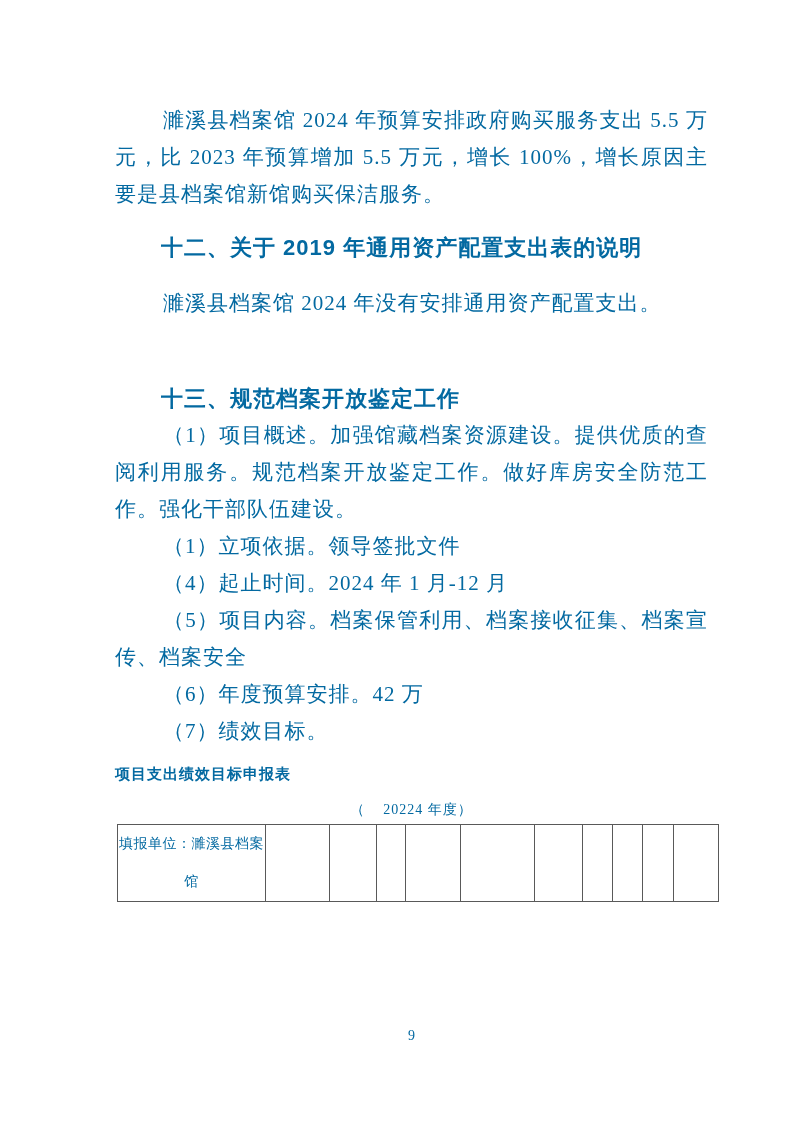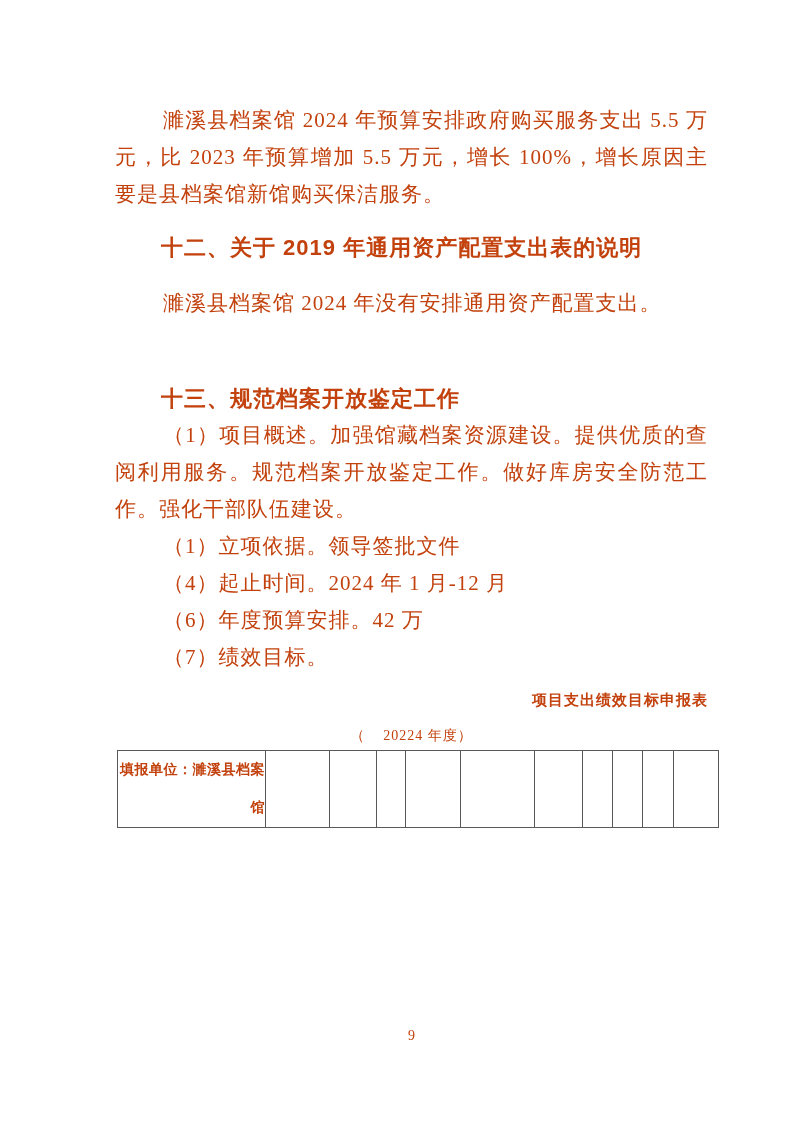--- a/index.html
+++ b/index.html
@@ -12,7 +12,7 @@
     width: 793px;
     height: 1122px;
     background: #ffffff;
-    color: #c2410c;
+    color: #0369a1;
     overflow: hidden;
     font-family: "Liberation Serif", "DejaVu Serif", serif;
   }

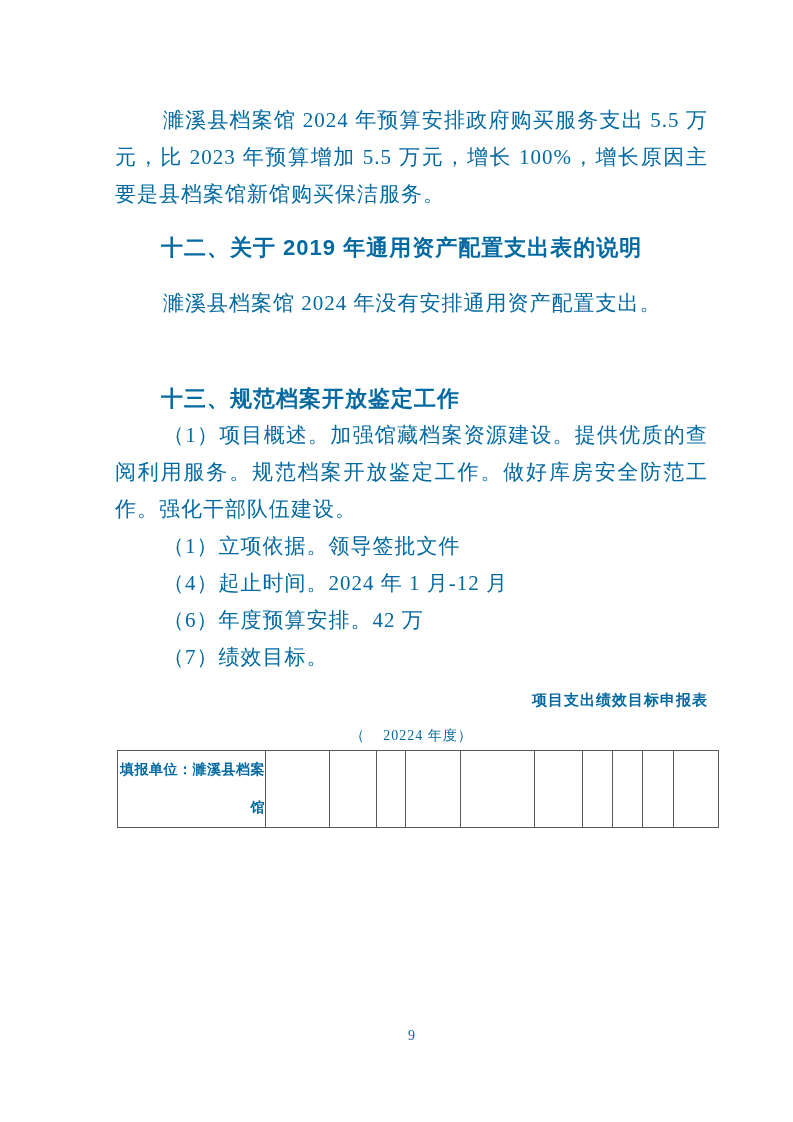--- a/index.html
+++ b/index.html
@@ -123,6 +123,7 @@
     <p class="body-text item">（1）项目概述。加强馆藏档案资源建设。提供优质的查阅利用服务。规范档案开放鉴定工作。做好库房安全防范工作。强化干部队伍建设。</p>
     <p class="body-text item">（1）立项依据。领导签批文件</p>
     <p class="body-text item">（4）起止时间。2024 年 1 月-12 月</p>
+    <p class="body-text item">（5）项目内容。档案保管利用、档案接收征集、档案宣传、档案安全</p>
     <p class="body-text item">（6）年度预算安排。42 万</p>
     <p class="body-text item">（7）绩效目标。</p>
 

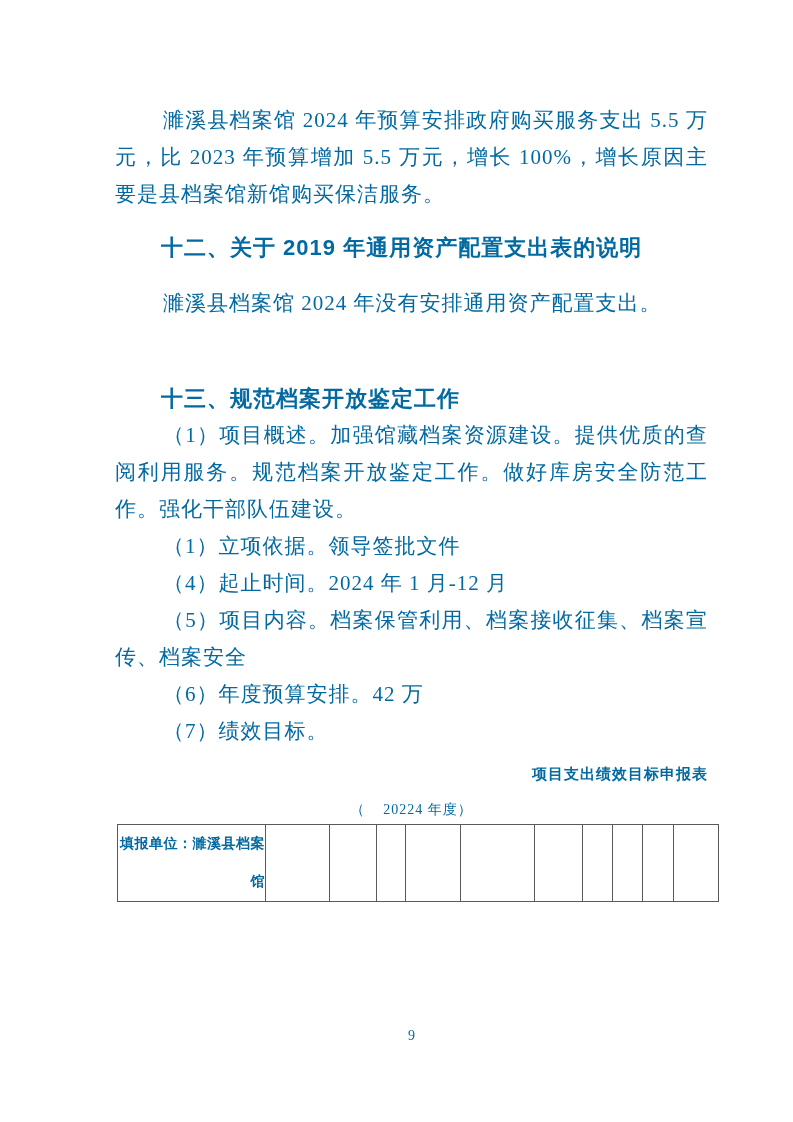--- a/index.html
+++ b/index.html
@@ -61,7 +61,7 @@
     font-weight: 700;
     font-size: 15px;
     line-height: 21px;
-    text-align: right;
+    text-align: left;
     text-indent: 0;
     letter-spacing: 1px;
   }

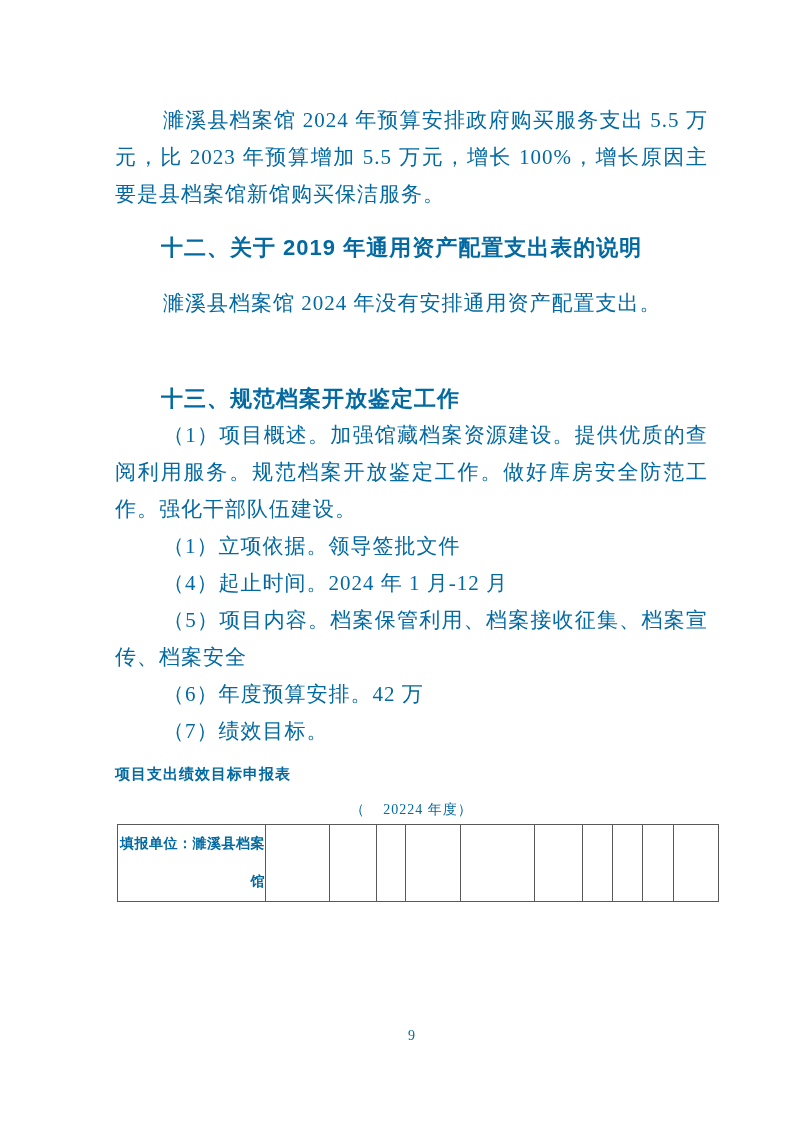--- a/index.html
+++ b/index.html
@@ -91,8 +91,7 @@
     font-size: 14px;
     line-height: 38px;
     letter-spacing: 0.5px;
-    text-align: right;
-    font-weight: bold;
+    text-align: center;
   }
   .page-number {
     position: absolute;

